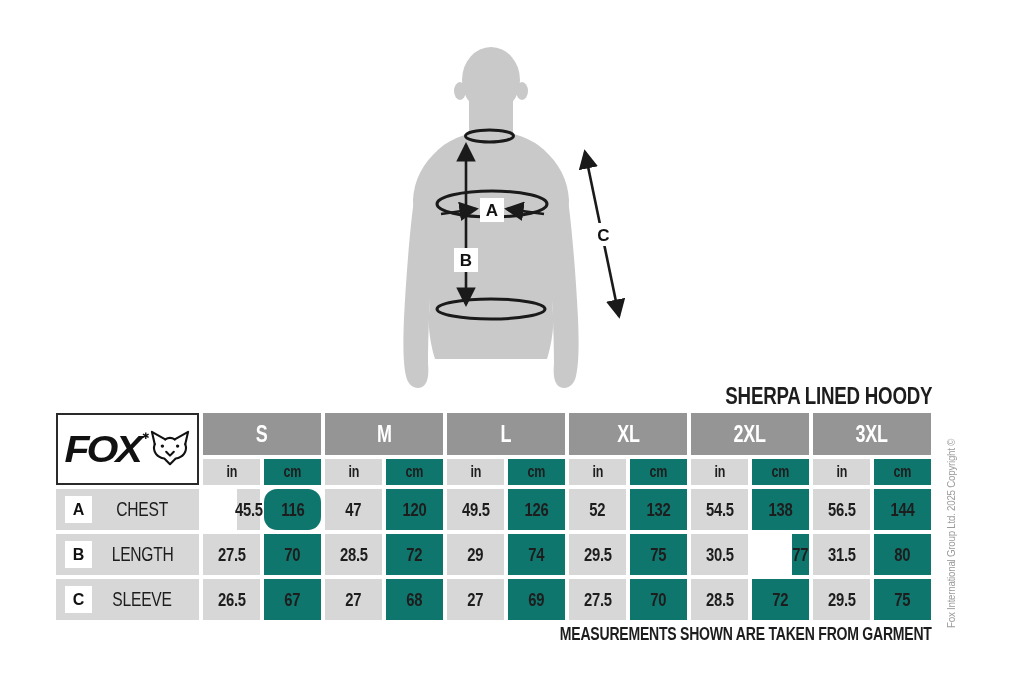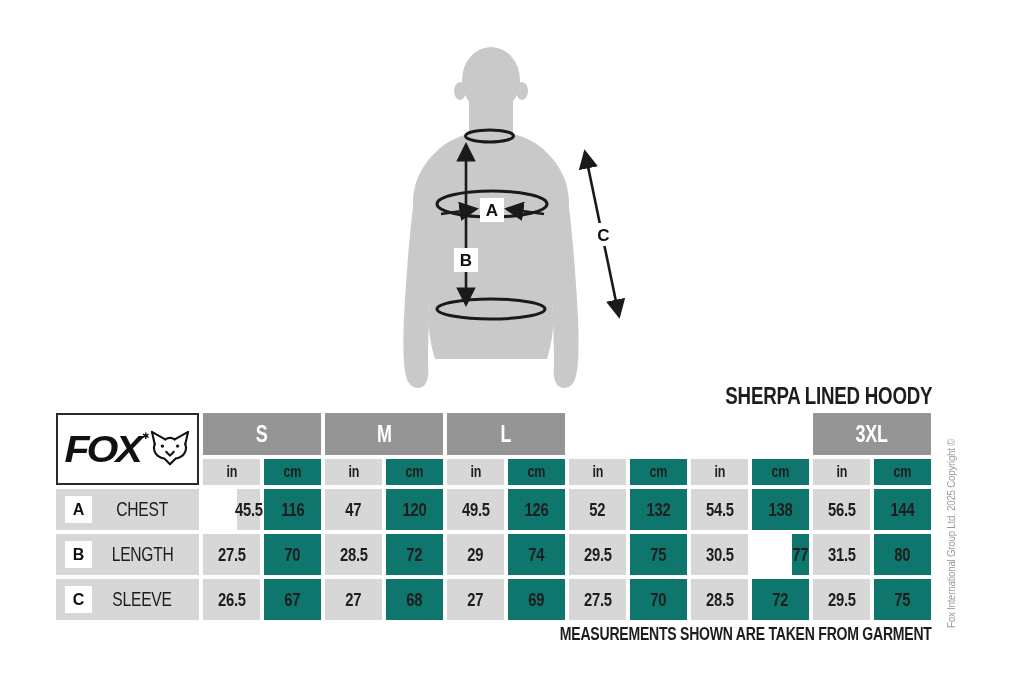--- a/index.html
+++ b/index.html
@@ -131,6 +131,9 @@
       <div class="cell size-cell" style="grid-area: 1 / 6 / auto / span 2;">
         <span class="cond">L</span>
       </div>
+      <div class="cell size-cell" style="grid-area: 1 / 8 / auto / span 2;">
+        <span class="cond">XL</span>
+      </div>
       <div class="cell size-cell" style="grid-area: 1 / 12 / auto / span 2;">
         <span class="cond">3XL</span>
       </div>

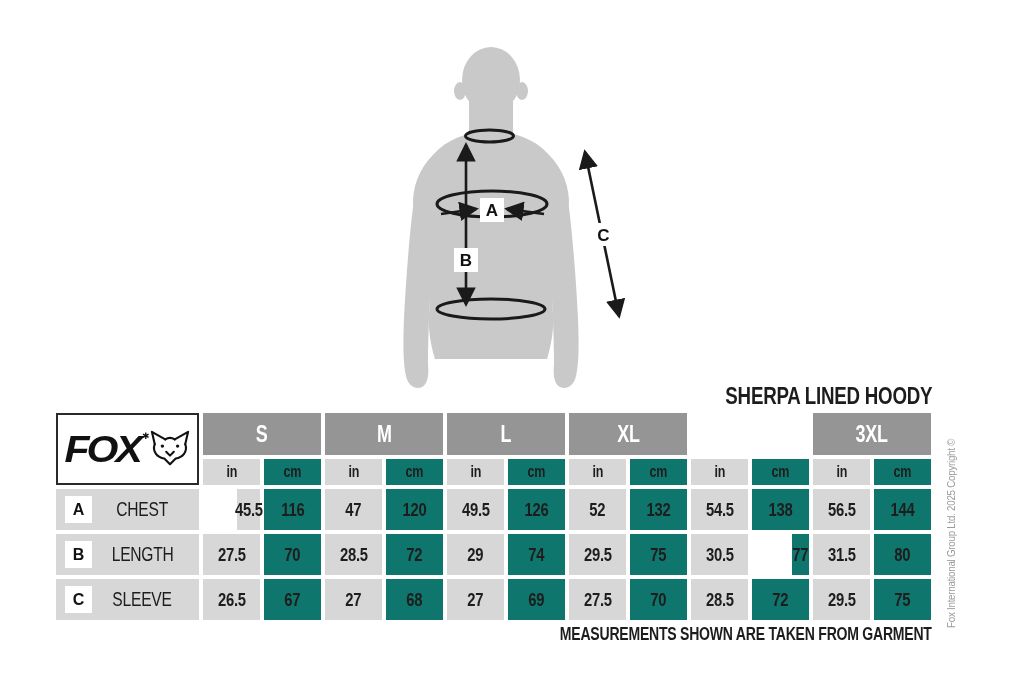--- a/index.html
+++ b/index.html
@@ -134,6 +134,9 @@
       <div class="cell size-cell" style="grid-area: 1 / 8 / auto / span 2;">
         <span class="cond">XL</span>
       </div>
+      <div class="cell size-cell" style="grid-area: 1 / 10 / auto / span 2;">
+        <span class="cond">2XL</span>
+      </div>
       <div class="cell size-cell" style="grid-area: 1 / 12 / auto / span 2;">
         <span class="cond">3XL</span>
       </div>

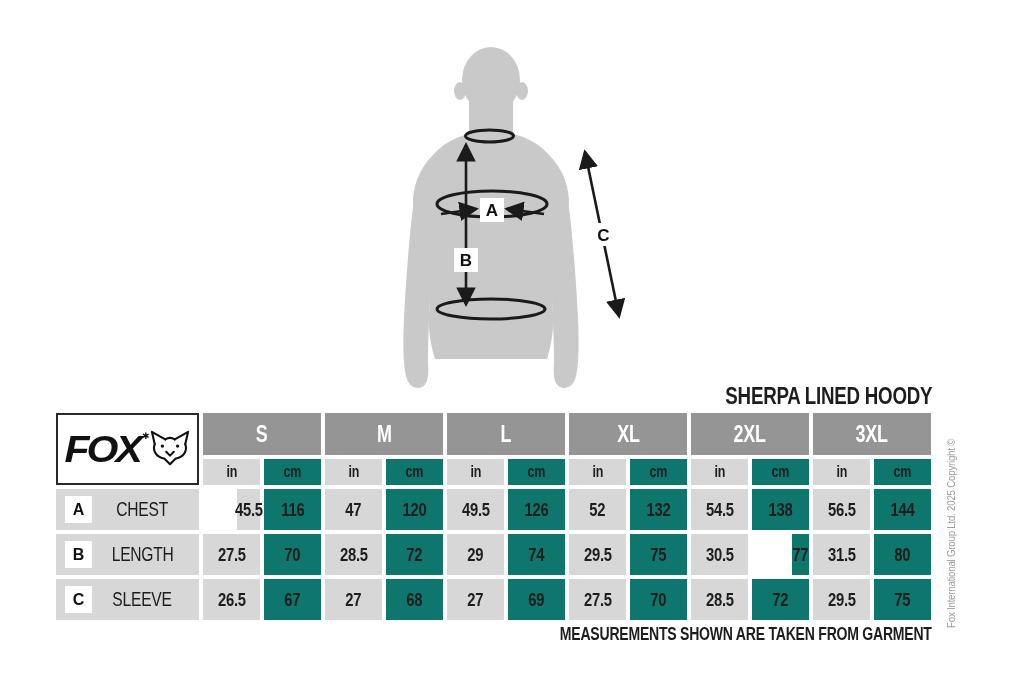--- a/index.html
+++ b/index.html
@@ -183,7 +183,7 @@
       <div class="cell data-cell bg-in" style="grid-area: 3 / 2; margin-left: 34px;">
         <span class="cond">45.5</span>
       </div>
-      <div class="cell data-cell bg-cm" style="grid-area: 3 / 3;">
+      <div class="cell data-cell bg-cm" style="grid-area: 3 / 3; border-radius: 13px;">
         <span class="cond">116</span>
       </div>
       <div class="cell data-cell bg-in" style="grid-area: 3 / 4;">

